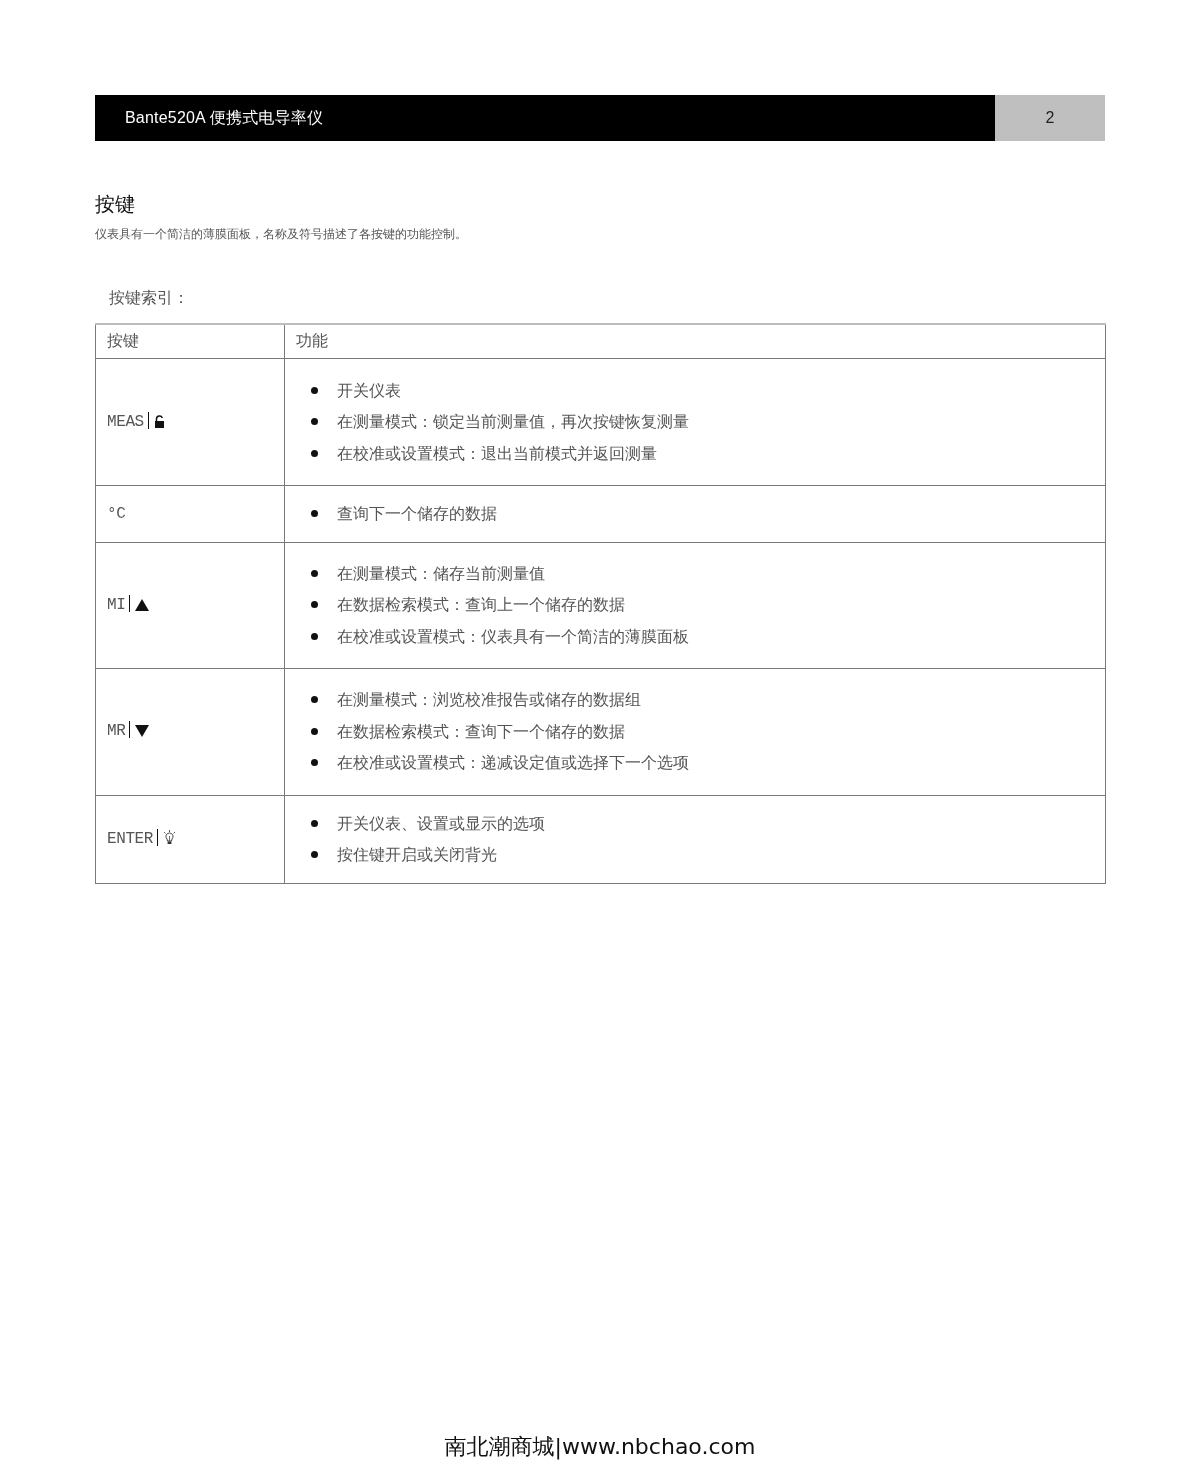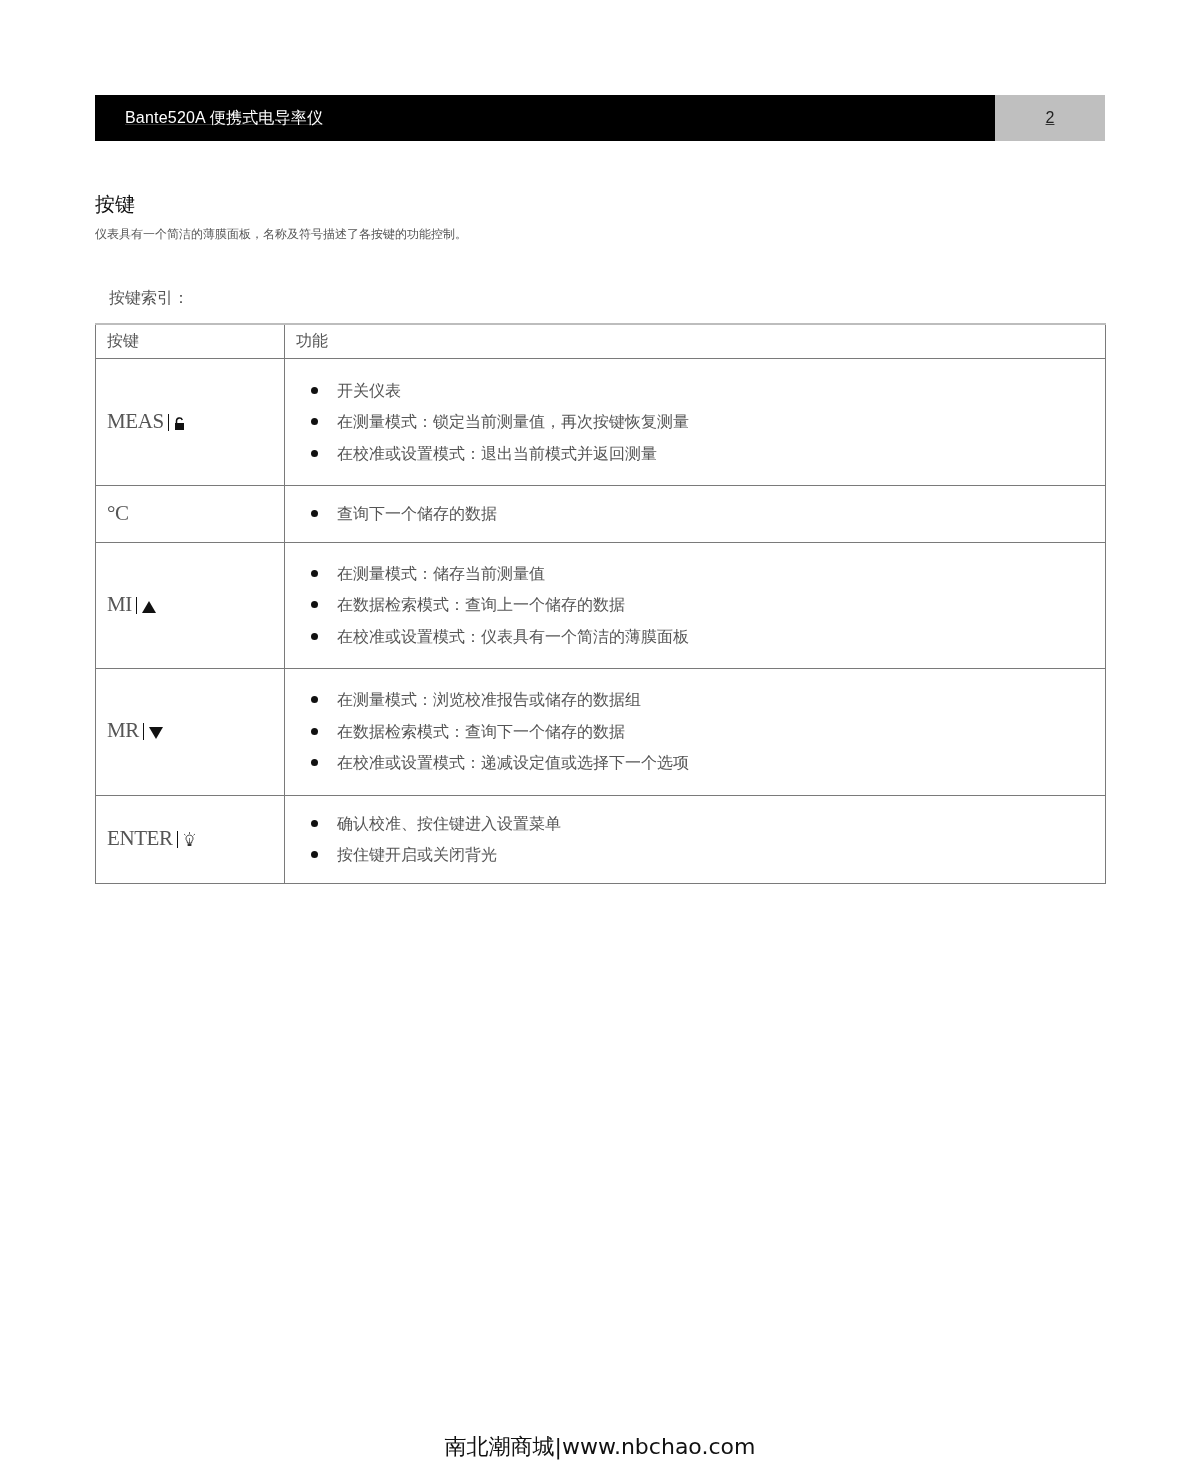--- a/index.html
+++ b/index.html
@@ -11,7 +11,6 @@
   .header-bar {
     position: absolute; left: 95px; top: 95px; width: 1010px; height: 46px;
     display: flex;
-    text-decoration: underline;
   }
   .header-title {
     background: #000; color: #fff; flex: 0 0 900px; height: 46px;

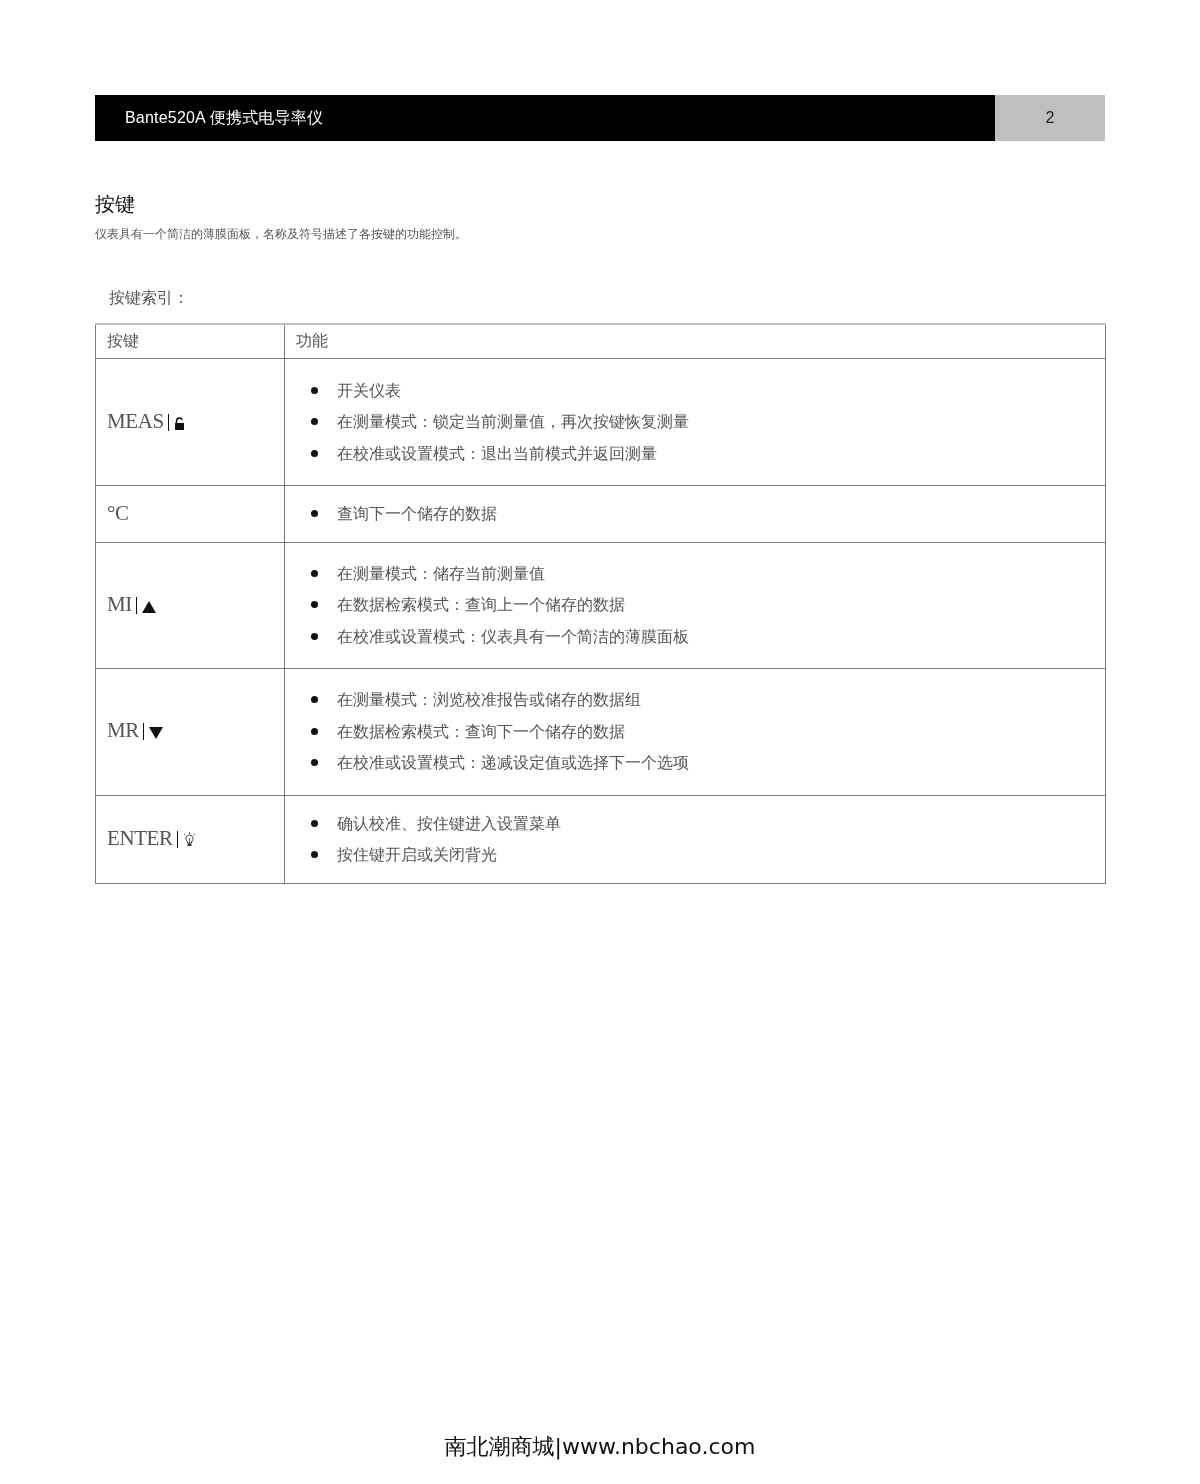--- a/index.html
+++ b/index.html
@@ -47,7 +47,7 @@
   table.keys col.c1 { width: 189px; }
   td.keycell {
     padding-left: 11px; color: #111;
-    font-family: Liberation Serif, serif; font-size: 21px; letter-spacing: -0.4px;
+    font-family: Liberation Mono, monospace; font-size: 16px; letter-spacing: -0.4px;
   }
   .sep { display: inline-block; width: 1px; height: 17px; background: #111; margin: 0 5px 0 4px; vertical-align: -3px; }
   .kicon { display: inline-block; vertical-align: -2px; }

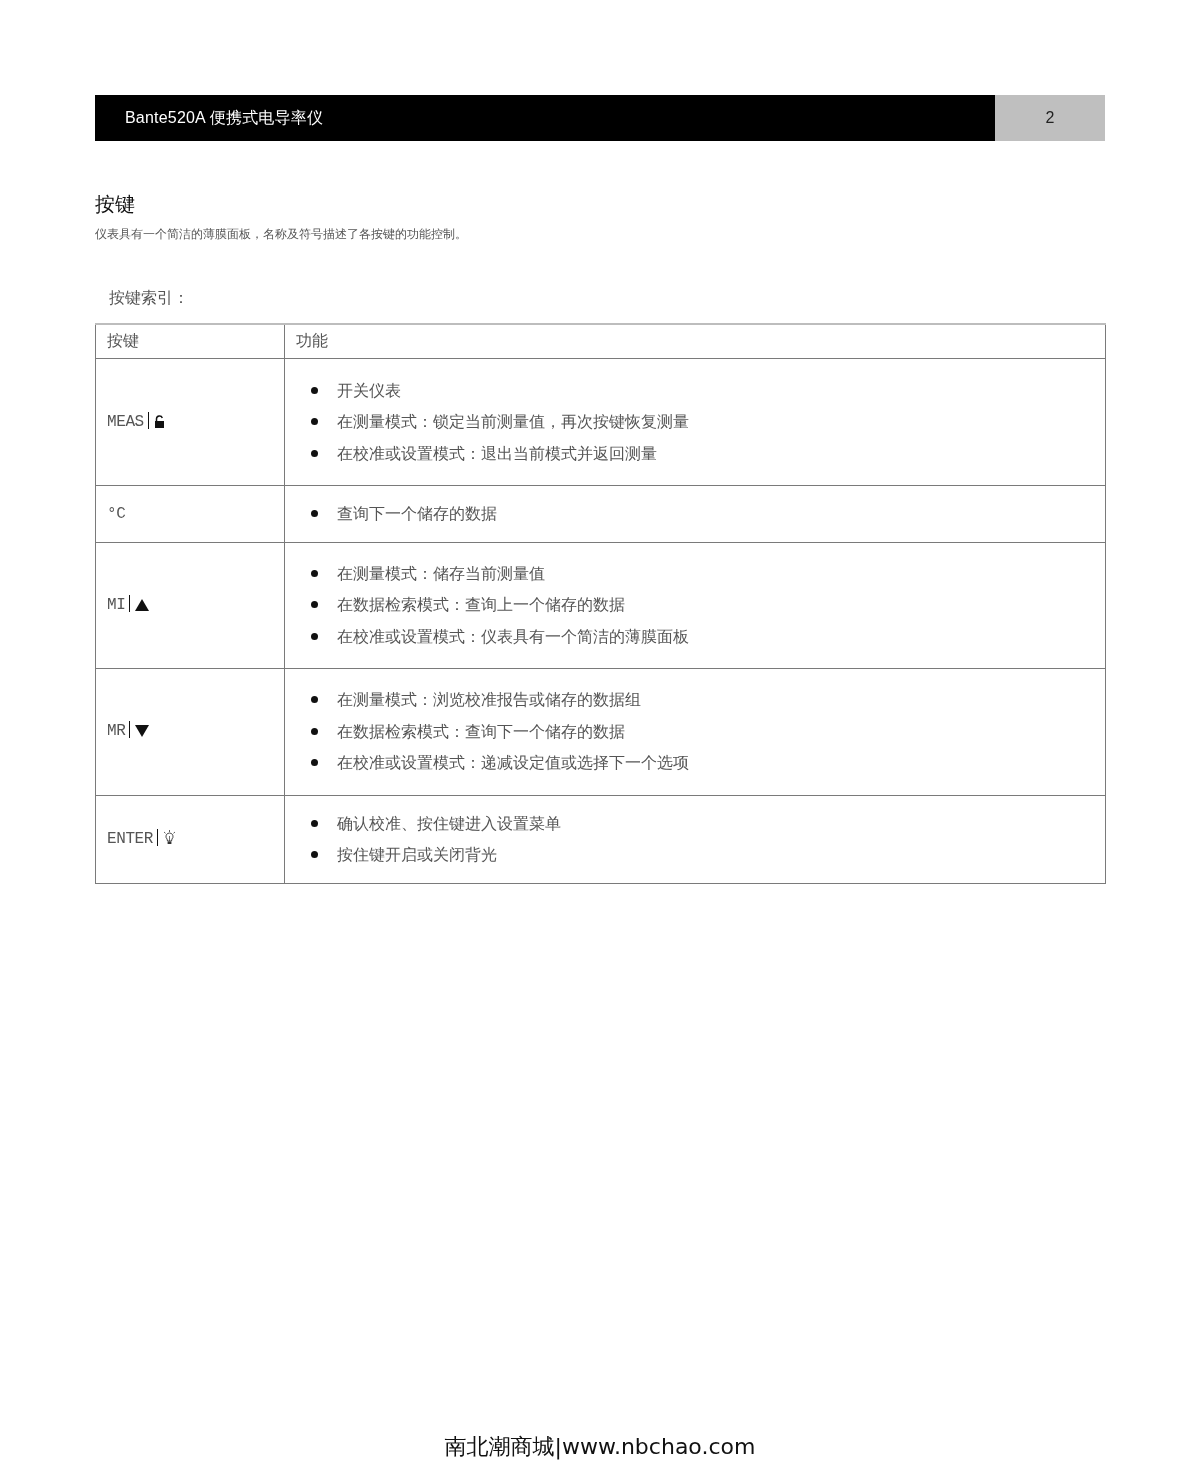--- a/index.html
+++ b/index.html
@@ -167,7 +167,7 @@
       </td>
       <td class="funcs">
         <ul class="flist">
-          <li>确认校准、按住键进入设置菜单</li>
+          <li>开关仪表、设置或显示的选项</li>
           <li>按住键开启或关闭背光</li>
         </ul>
       </td>

